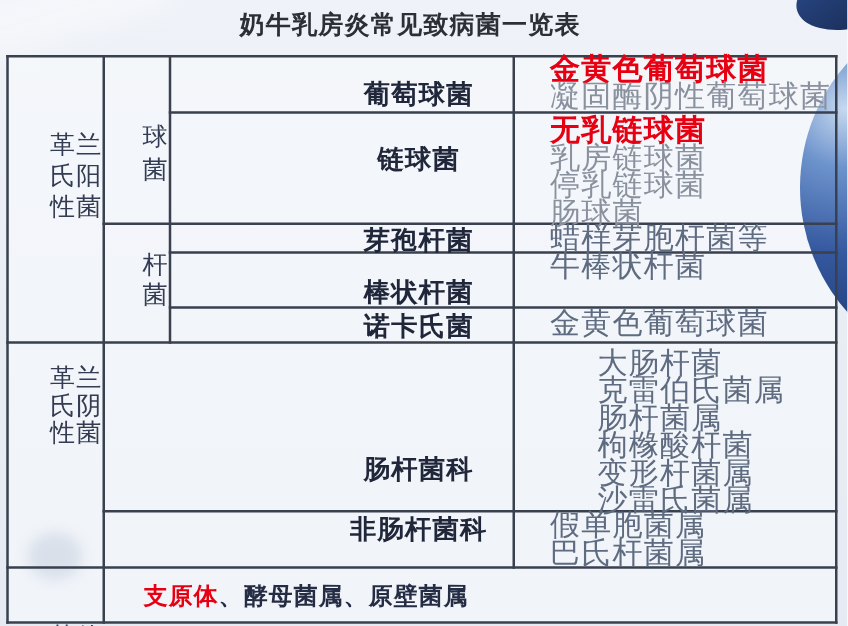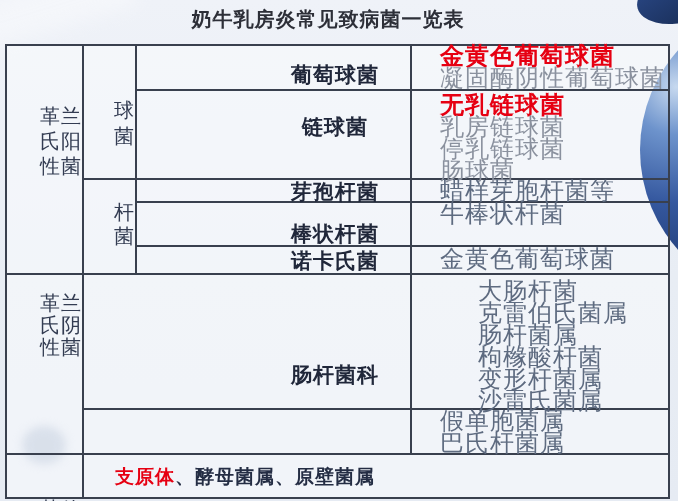--- a/index.html
+++ b/index.html
@@ -104,6 +104,7 @@
   <div class="t lbl" style="top:220px;">棒状杆菌</div>
   <div class="t lbl" style="top:247px;">诺卡氏菌</div>
   <div class="t lbl" style="top:323px;margin-top:38px;">肠杆菌科</div>
+  <div class="t lbl" style="top:409px;">非肠杆菌科</div>
 
   <div class="t cell" style="top:45px;">
     <div class="red">金黄色葡萄球菌</div>

